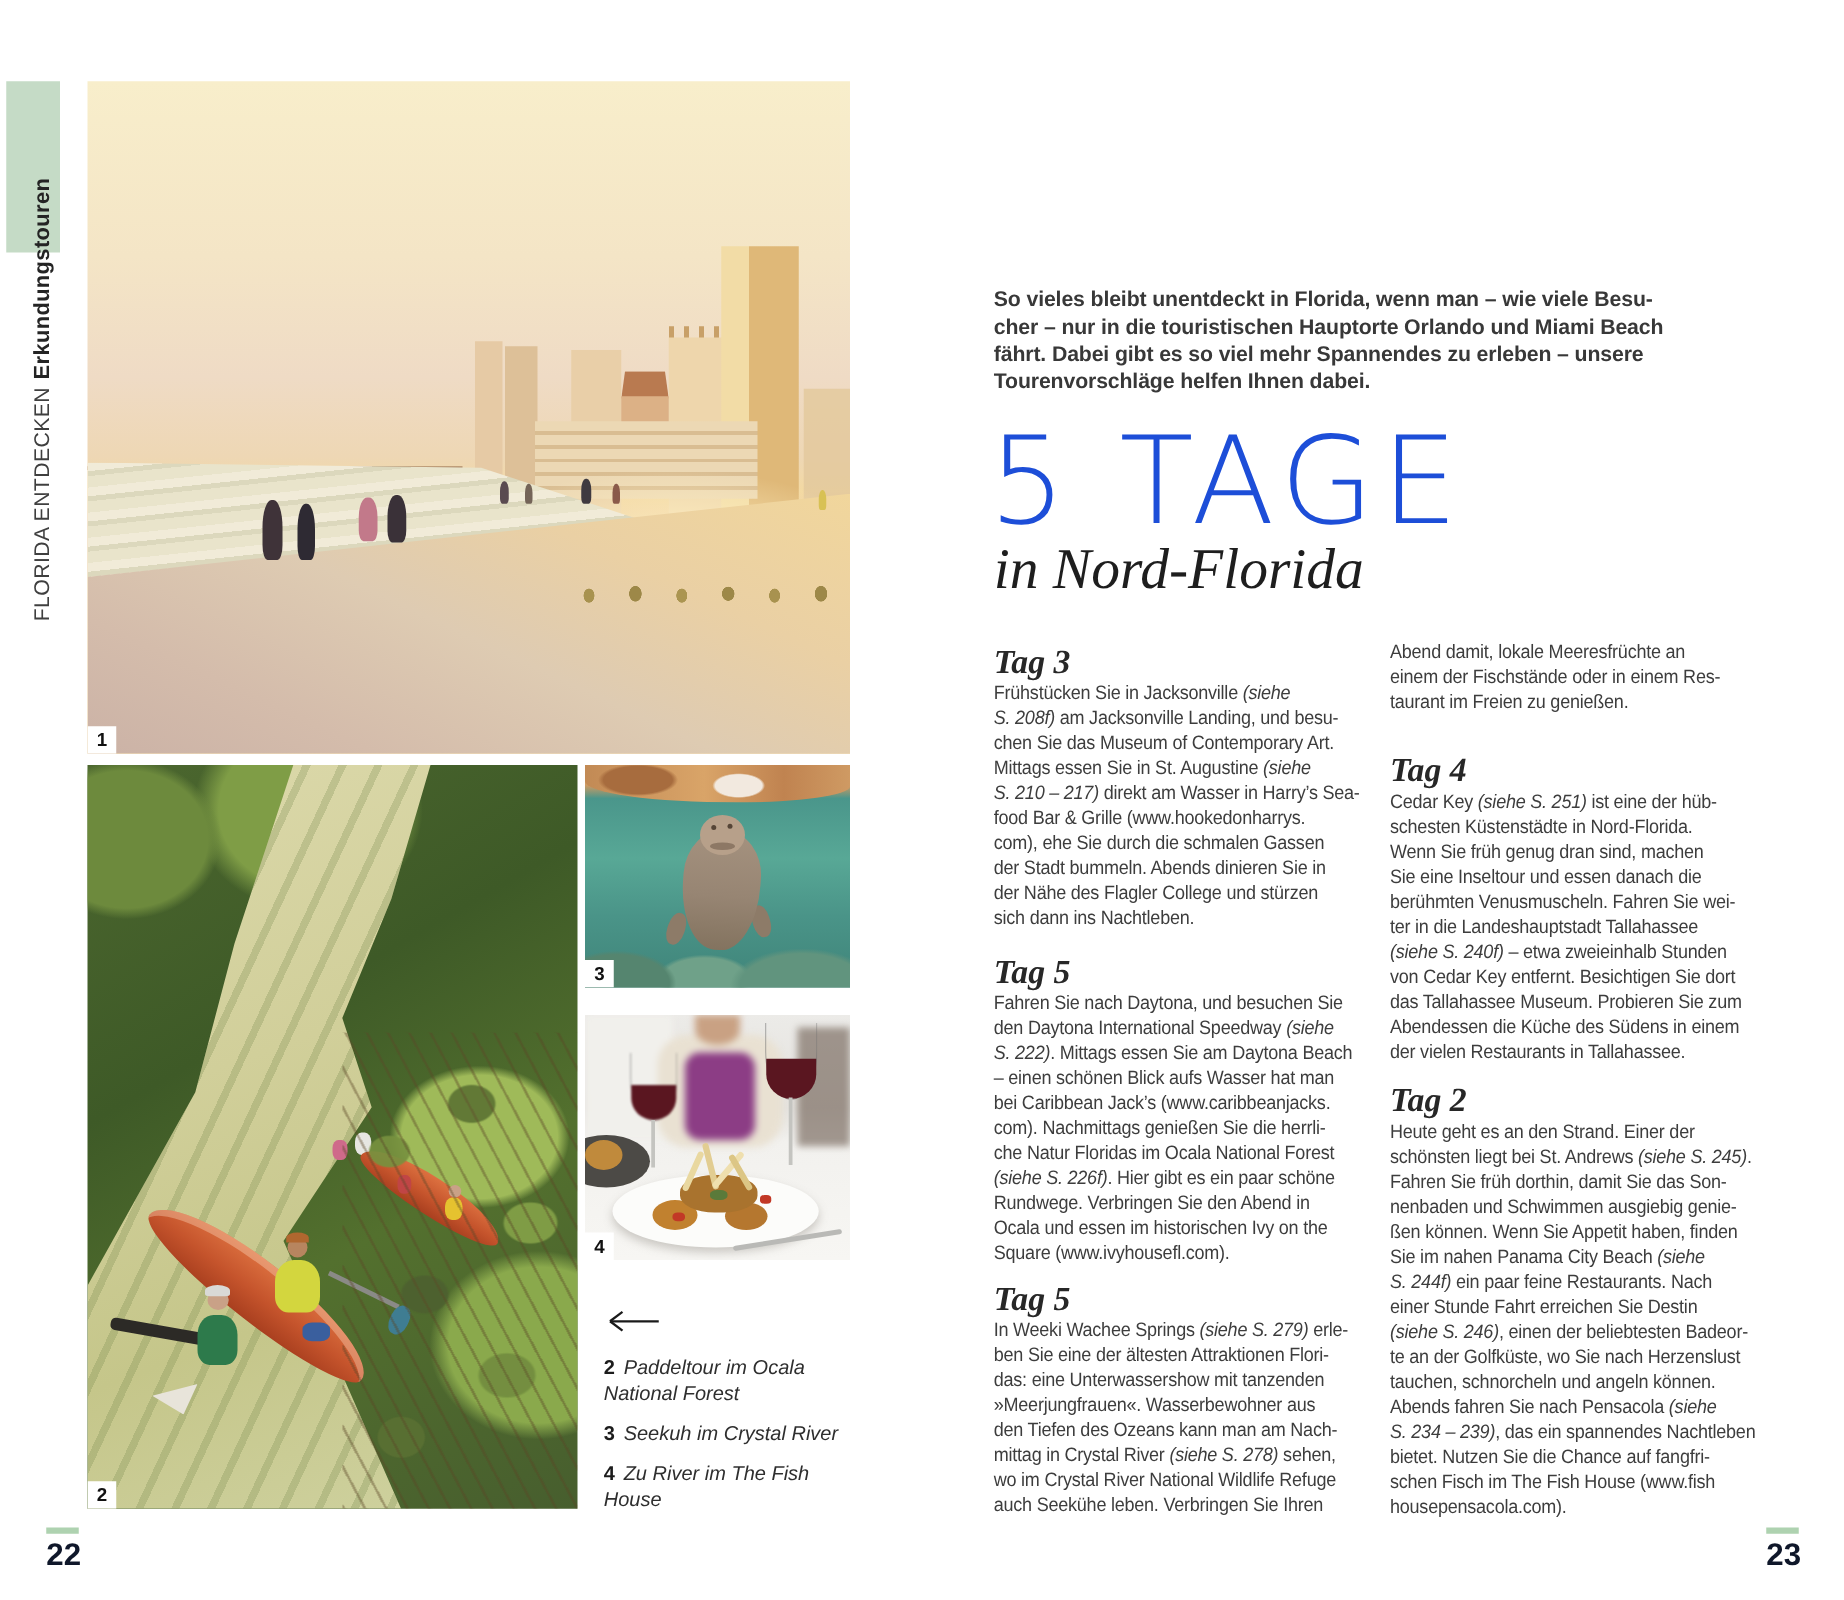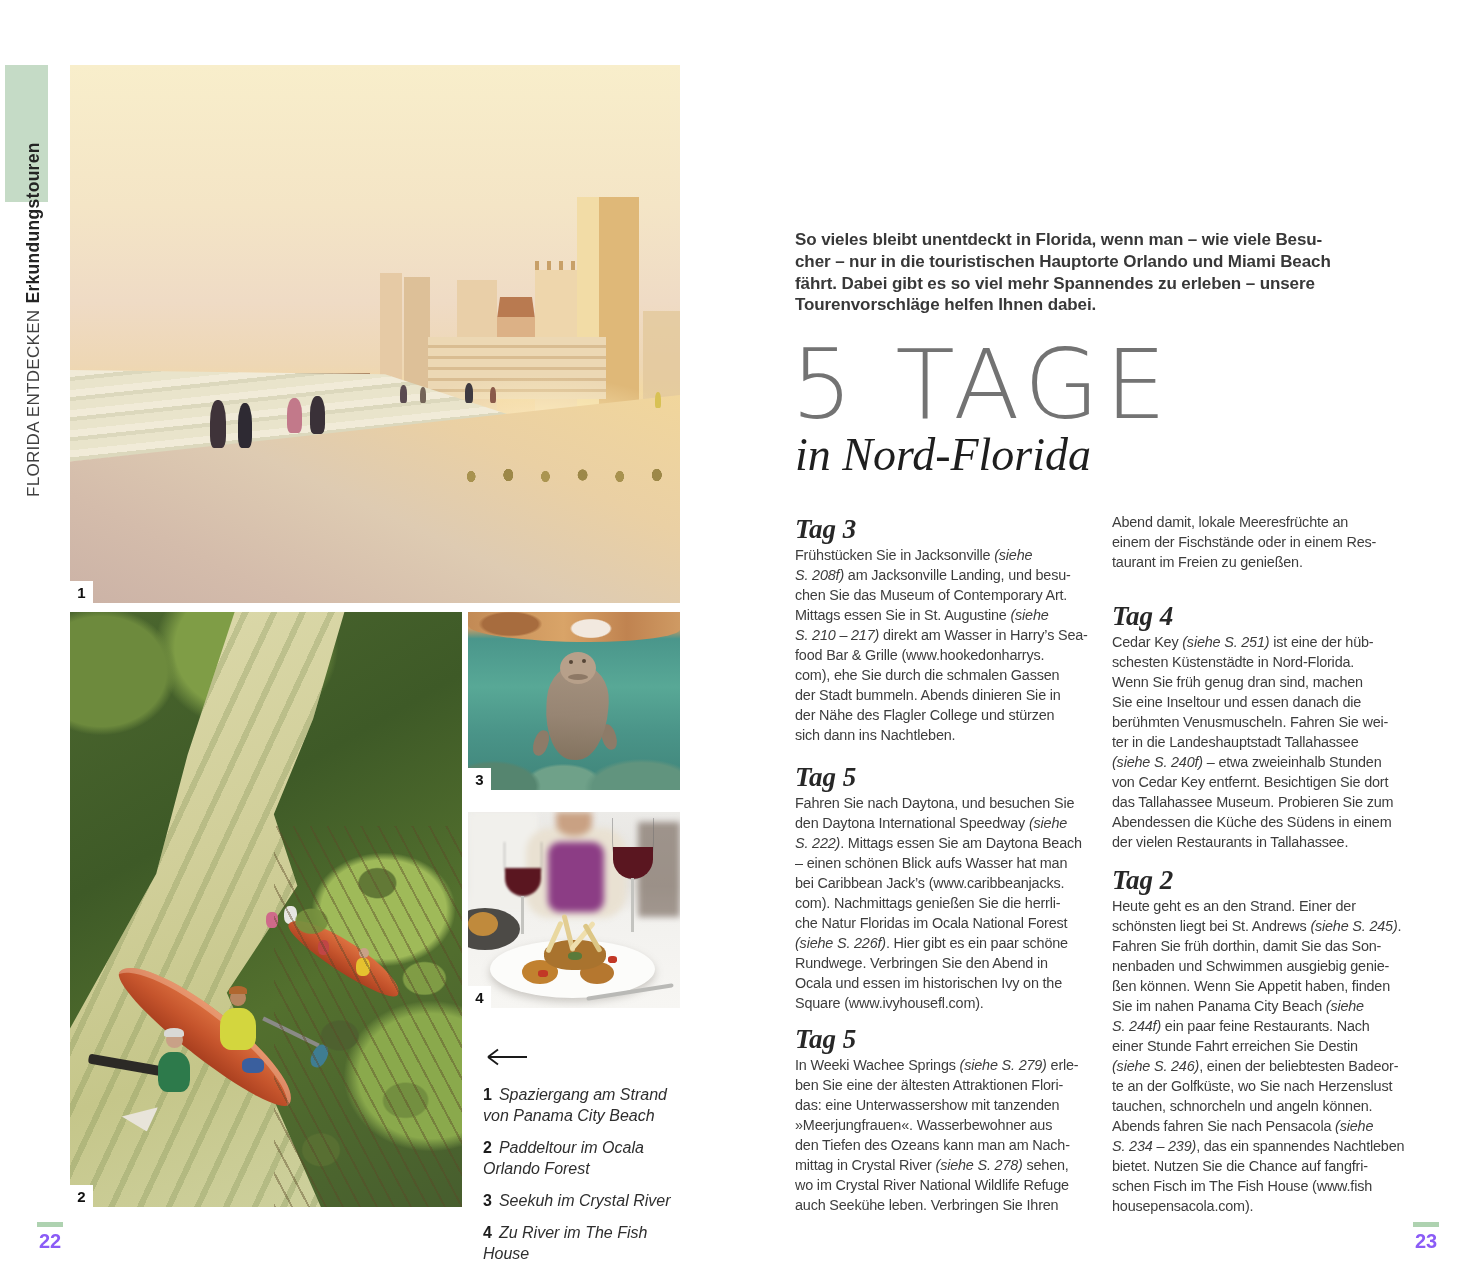--- a/index.html
+++ b/index.html
@@ -89,7 +89,7 @@
 
   
   .intro{left:795px;top:229px;font-size:17px;line-height:21.8px;font-weight:bold;color:#383838;white-space:pre;letter-spacing:-.1px}
-  .title-main{left:791px;top:336px;font-family:"DejaVu Sans","Liberation Sans",sans-serif;font-weight:200;font-size:97px;line-height:97px;letter-spacing:6px;color:#737373}
+  .title-main{left:791px;top:336px;font-family:"DejaVu Sans","Liberation Sans",sans-serif;font-weight:200;font-size:97px;line-height:97px;letter-spacing:6px;color:#1d4ed8}
   .title-sub{left:795px;top:430px;font-family:"Liberation Serif","DejaVu Serif",serif;font-style:italic;font-size:46px;line-height:50px;color:#1e1e1e}
   .tag-h{position:absolute;font-family:"Liberation Serif","DejaVu Serif",serif;font-style:italic;font-weight:bold;font-size:27px;line-height:30px;color:#272727}
   .body{position:absolute;font-size:15.5px;line-height:20px;color:#3d3d3d;white-space:pre;letter-spacing:-.2px;transform:scaleX(.93);transform-origin:0 0}

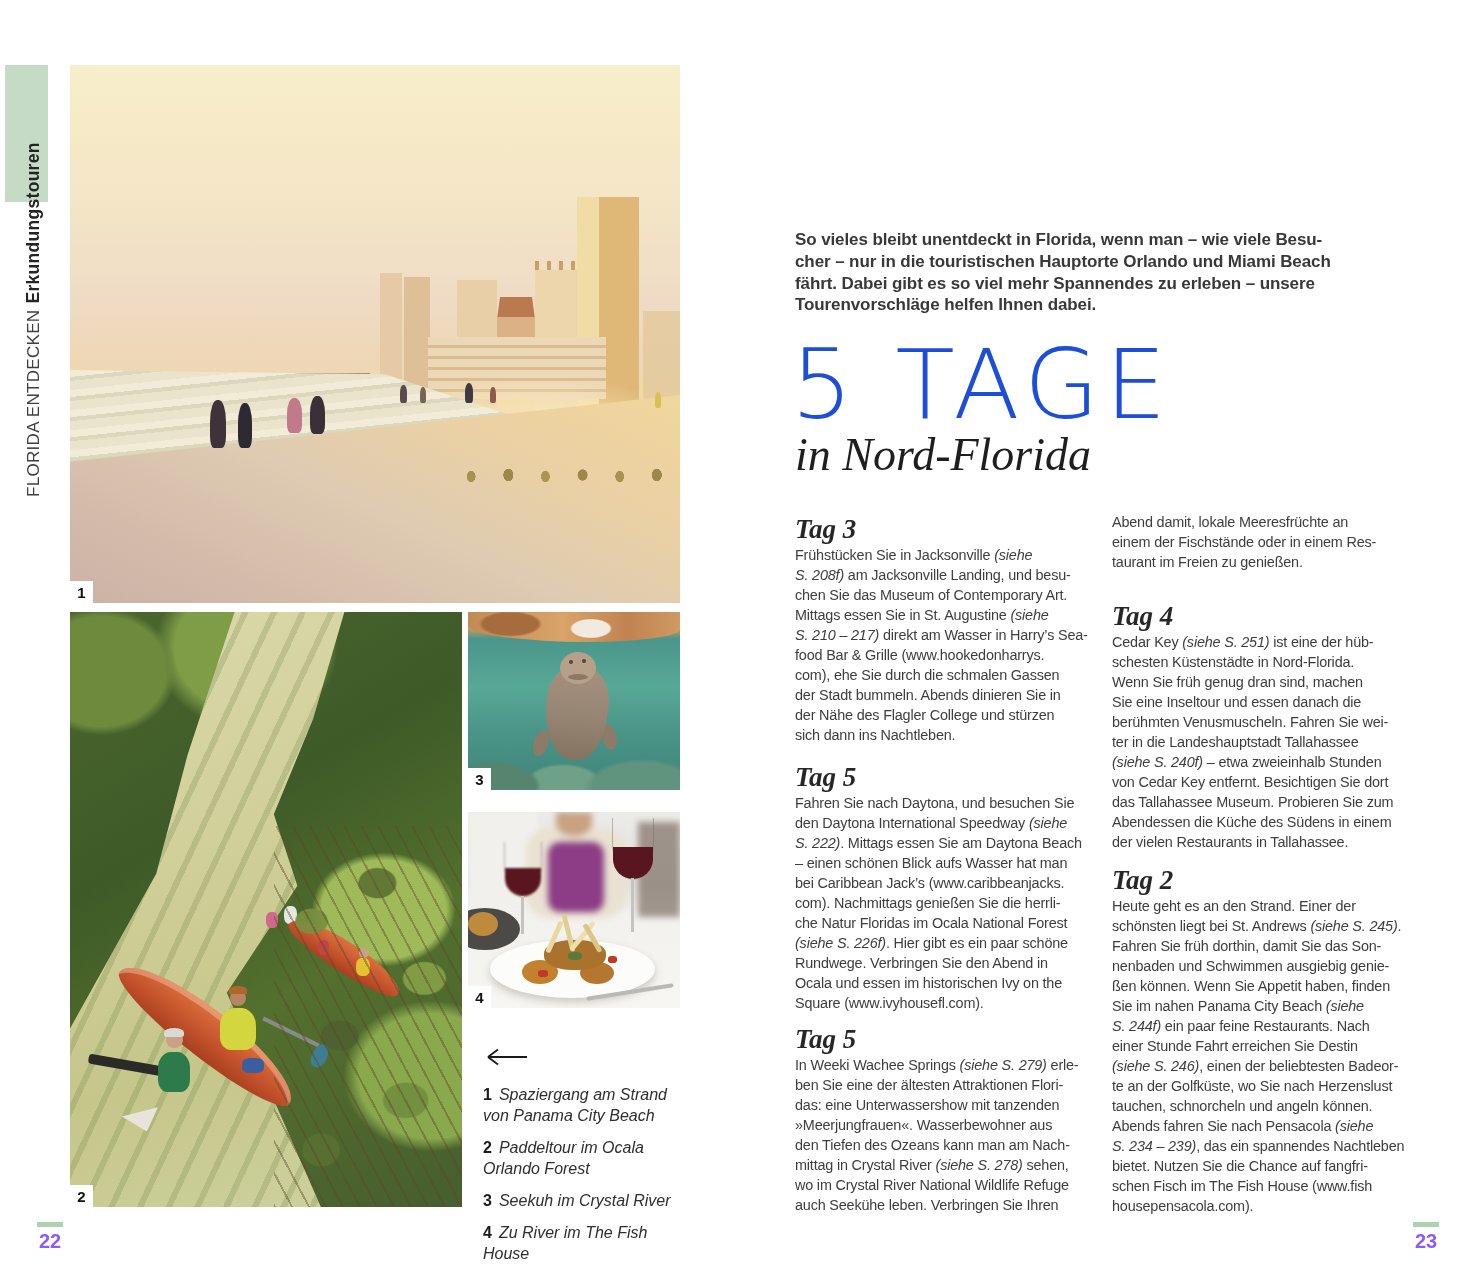--- a/index.html
+++ b/index.html
@@ -226,7 +226,6 @@
   <line x1="5" y1="11" x2="15" y2="18.5" stroke="#1a1a1a" stroke-width="1.8"></line>
 </svg>
 <div class="abs caps">
-  <div class="item"><b>1</b><i>Spaziergang am Strand von Panama City Beach</i></div>
   <div class="item"><b>2</b><i>Paddeltour im Ocala Orlando Forest</i></div>
   <div class="item"><b>3</b><i>Seekuh im Crystal River</i></div>
   <div class="item"><b>4</b><i>Zu River im The Fish House</i></div>

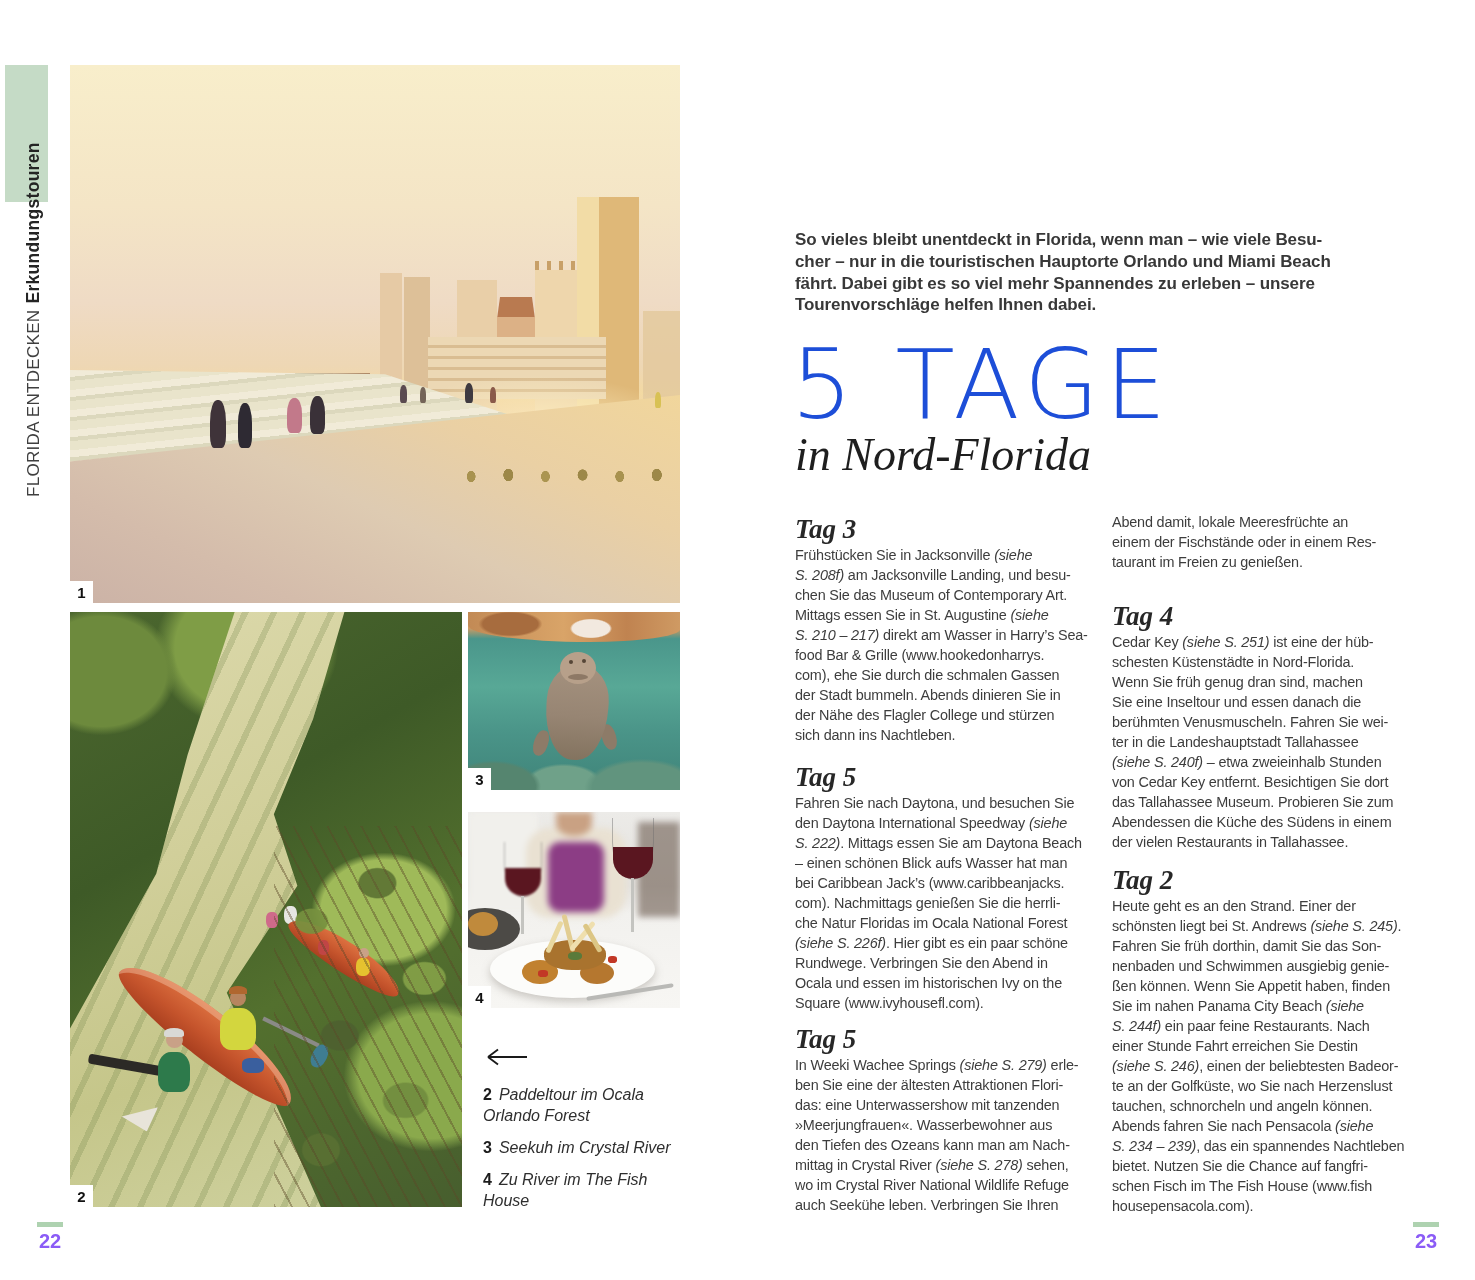--- a/index.html
+++ b/index.html
@@ -226,7 +226,7 @@
   <line x1="5" y1="11" x2="15" y2="18.5" stroke="#1a1a1a" stroke-width="1.8"></line>
 </svg>
 <div class="abs caps">
-  <div class="item"><b>2</b><i>Paddeltour im Ocala Orlando Forest</i></div>
+  <div class="item"><b>2</b><i>Paddeltour im Ocala National Forest</i></div>
   <div class="item"><b>3</b><i>Seekuh im Crystal River</i></div>
   <div class="item"><b>4</b><i>Zu River im The Fish House</i></div>
 </div>

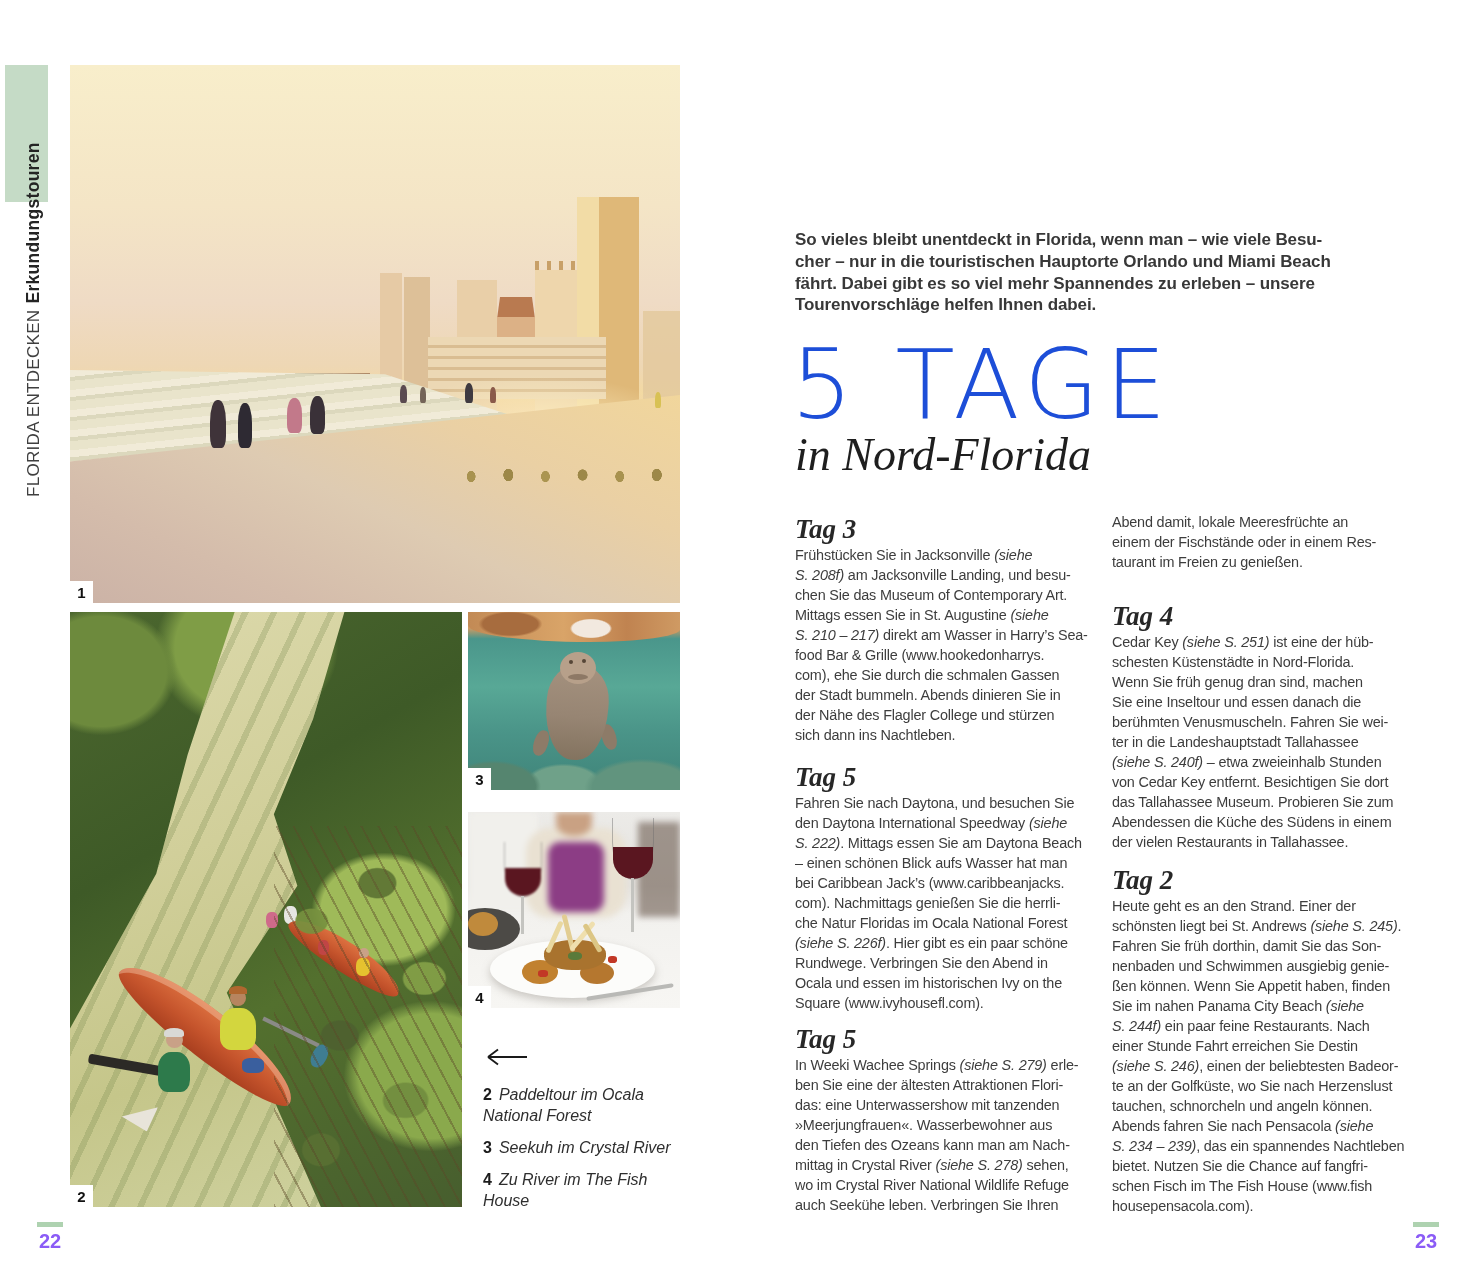--- a/index.html
+++ b/index.html
@@ -97,7 +97,7 @@
 
   
   .pg-bar{width:26px;height:5px;background:#aed2b0}
-  .pgnum{width:26px;font-size:20px;font-weight:bold;color:#8b5cf6;text-align:center}
+  .pgnum{width:26px;font-size:25px;font-weight:bold;color:#0f172a;text-align:center}
 </style>
 </head>
 <body>

